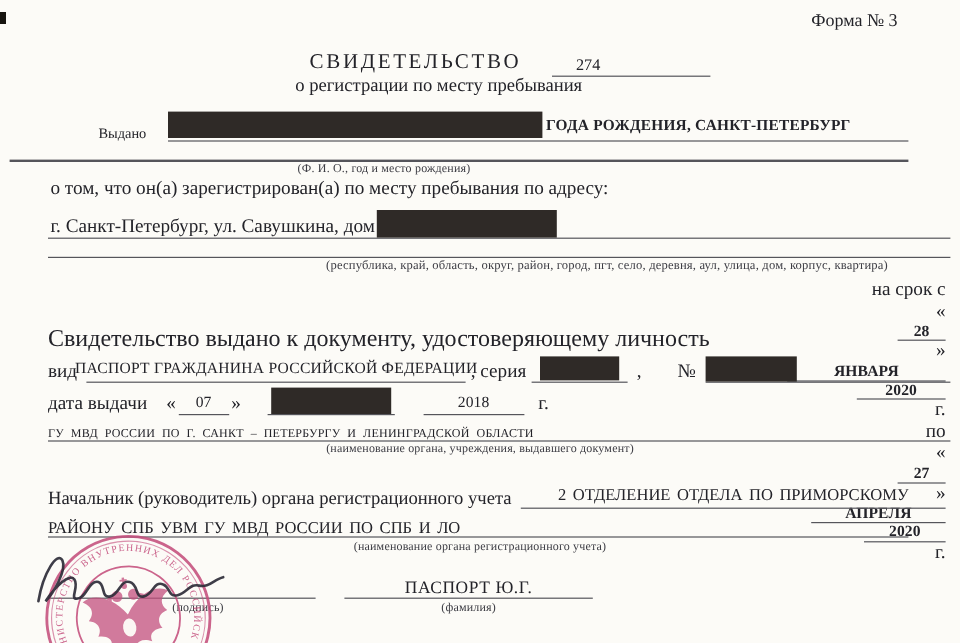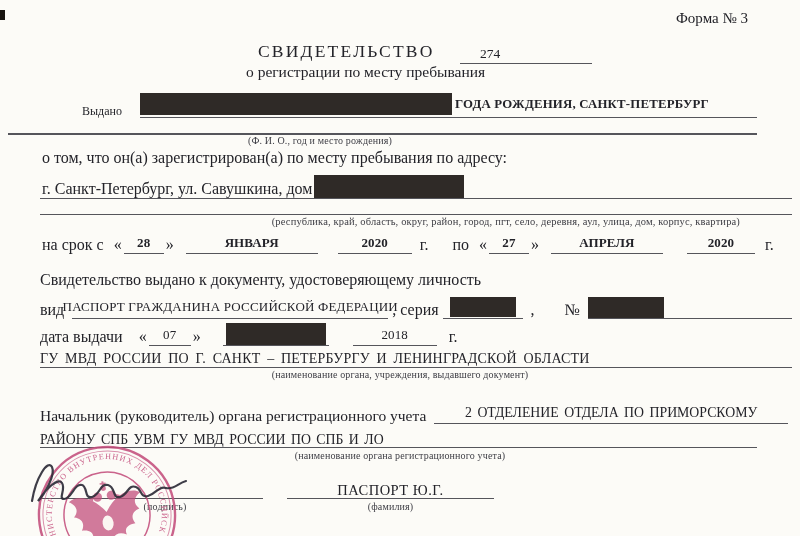--- a/index.html
+++ b/index.html
@@ -59,7 +59,7 @@
   <div class="line" style="top:214px;left:40px;right:8px;"></div>
   <div class="cap" style="top:216px;left:60px;right:60px;font-size:10.5px;text-align:right;">(республика, край, область, округ, район, город, пгт, село, деревня, аул, улица, дом, корпус, квартира)</div>
 
-  <div class="row" style="top:233px;left:42px;right:12px;height:21px;">
+  <div class="row" style="top:233px;left:42px;right:12px;height:21px;flex-direction:column;">
     <span>на срок с</span>
     <span style="margin-left:10px;">«</span>
     <span class="f b val" style="width:40px;height:20px;margin-left:2px;">28</span>

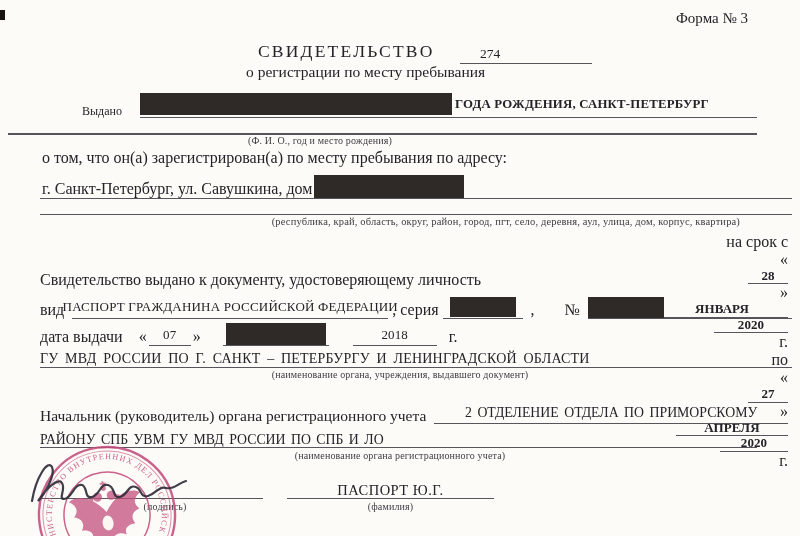--- a/index.html
+++ b/index.html
@@ -76,7 +76,7 @@
     <span style="margin-left:10px;">г.</span>
   </div>
 
-  <div class="abs" style="top:271px;left:40px;font-size:16px;">Свидетельство выдано к документу, удостоверяющему личность</div>
+  <div class="abs" style="top:271px;left:40px;font-size:20px;">Свидетельство выдано к документу, удостоверяющему личность</div>
 
   <div class="row" style="top:297px;left:40px;right:8px;height:22px;">
     <span>вид</span>

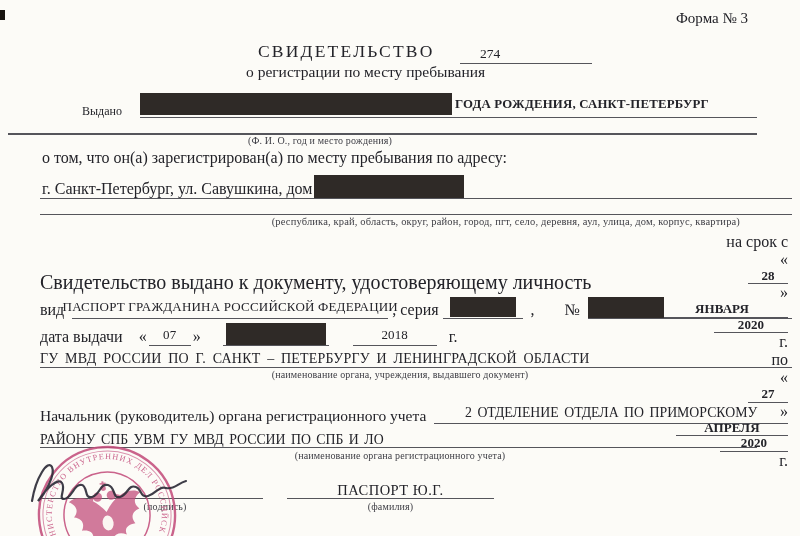--- a/index.html
+++ b/index.html
@@ -105,7 +105,7 @@
   </div>
 
   <div class="row" style="top:350px;left:40px;right:8px;height:17px;border-bottom:1px solid #55555b;">
-    <span style="font-size:14px;word-spacing:3px;letter-spacing:.2px;">ГУ  МВД  РОССИИ  ПО  Г. САНКТ – ПЕТЕРБУРГУ  И  ЛЕНИНГРАДСКОЙ ОБЛАСТИ</span>
+    <span style="font-size:10px;word-spacing:3px;letter-spacing:.2px;">ГУ  МВД  РОССИИ  ПО  Г. САНКТ – ПЕТЕРБУРГУ  И  ЛЕНИНГРАДСКОЙ ОБЛАСТИ</span>
   </div>
   <div class="cap" style="top:369px;left:100px;right:100px;">(наименование органа, учреждения, выдавшего документ)</div>
 

